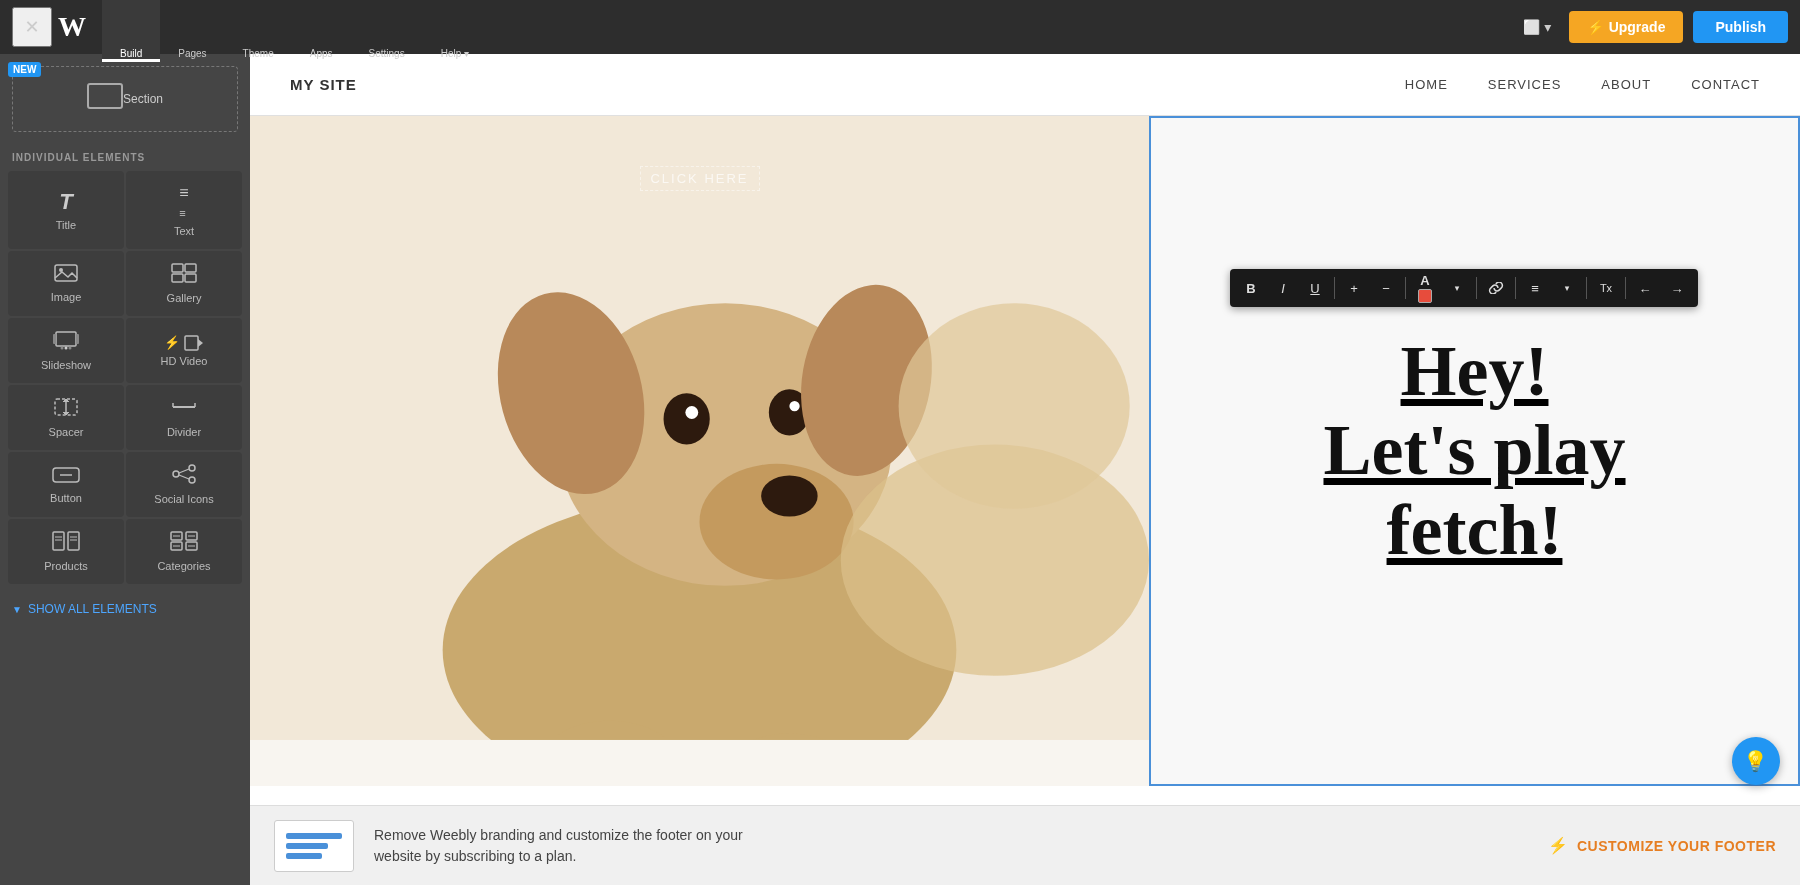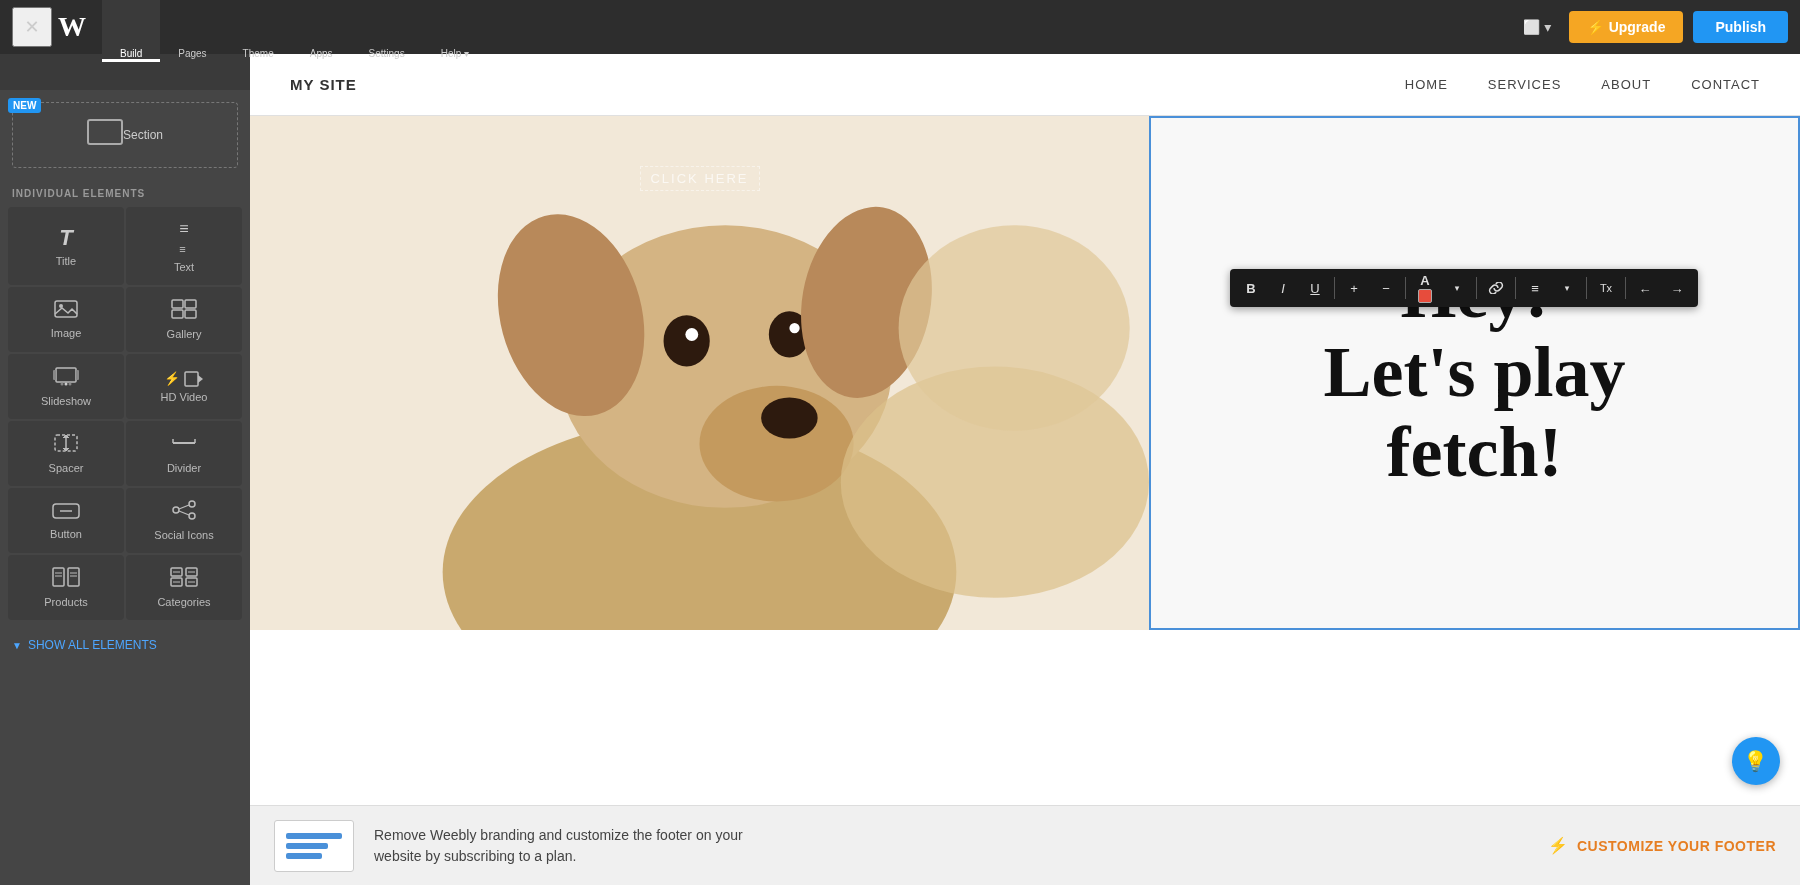--- a/index.html
+++ b/index.html
@@ -63,7 +63,6 @@
     #sidebar {
       width: 250px; background: #454545; overflow-y: auto;
       flex-shrink: 0;
-      margin-top: 36px;
     }
     .sidebar-section-item {
       padding: 12px; position: relative;

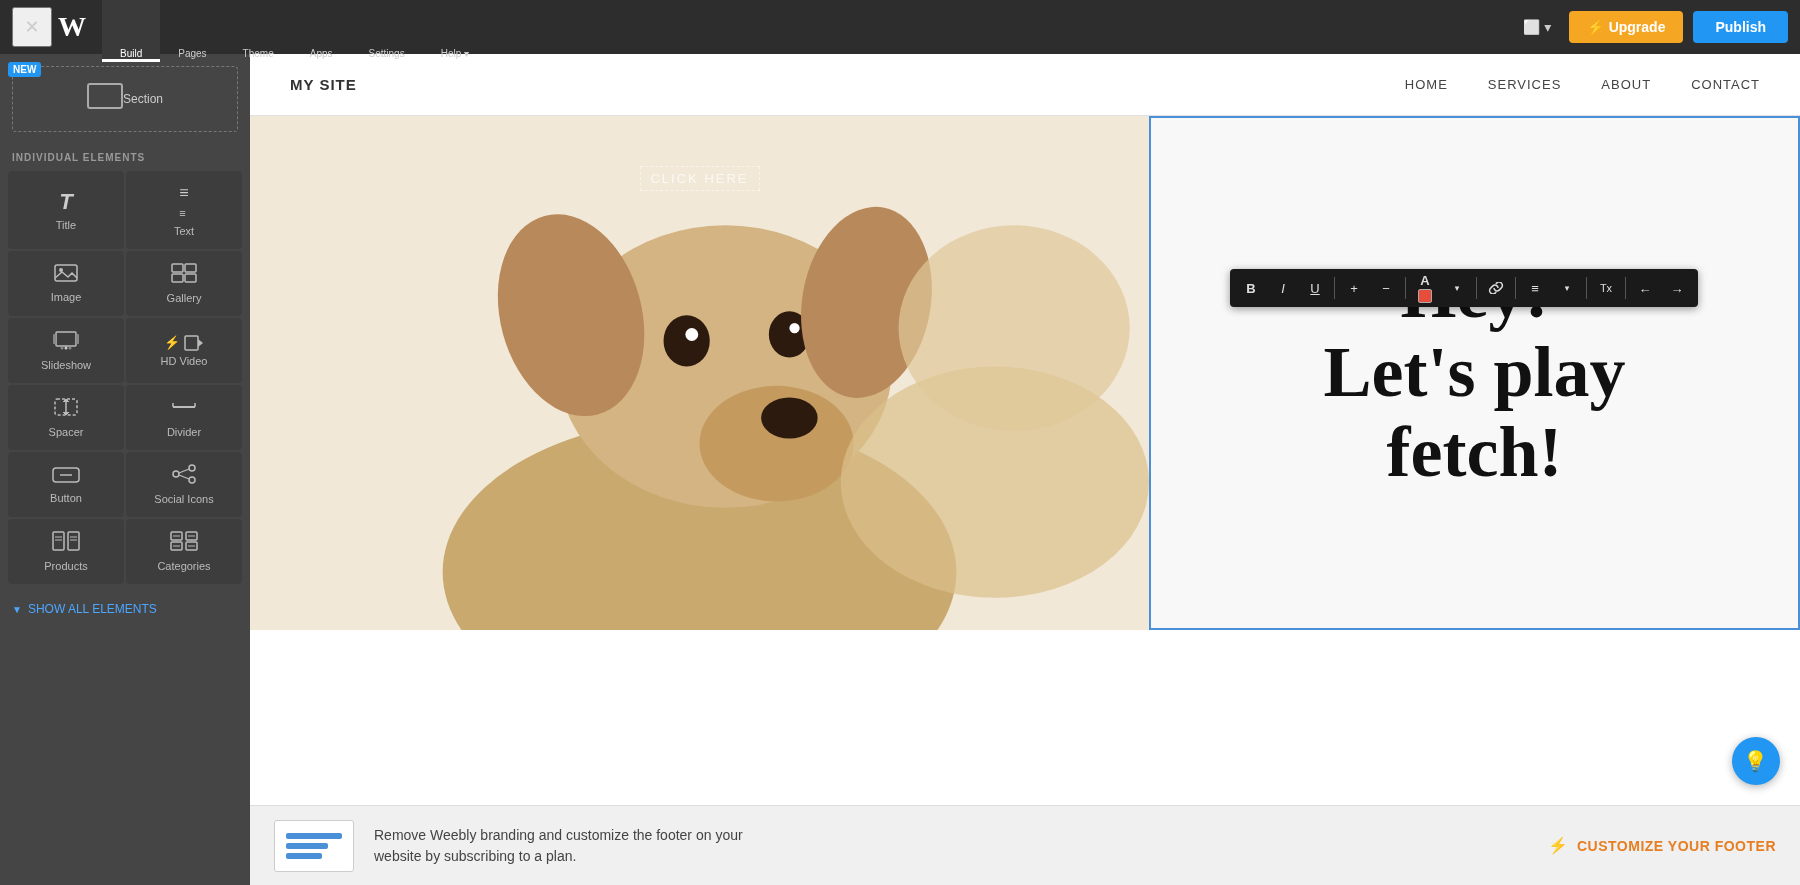--- a/index.html
+++ b/index.html
@@ -122,8 +122,9 @@
 
     
     #hero {
-      position: relative; width: 100%; height: 514px; overflow: hidden;
+      position: relative; width: 100%; height: 670px; overflow: hidden;
       display: flex;
+      text-decoration: underline;
     }
 
     

